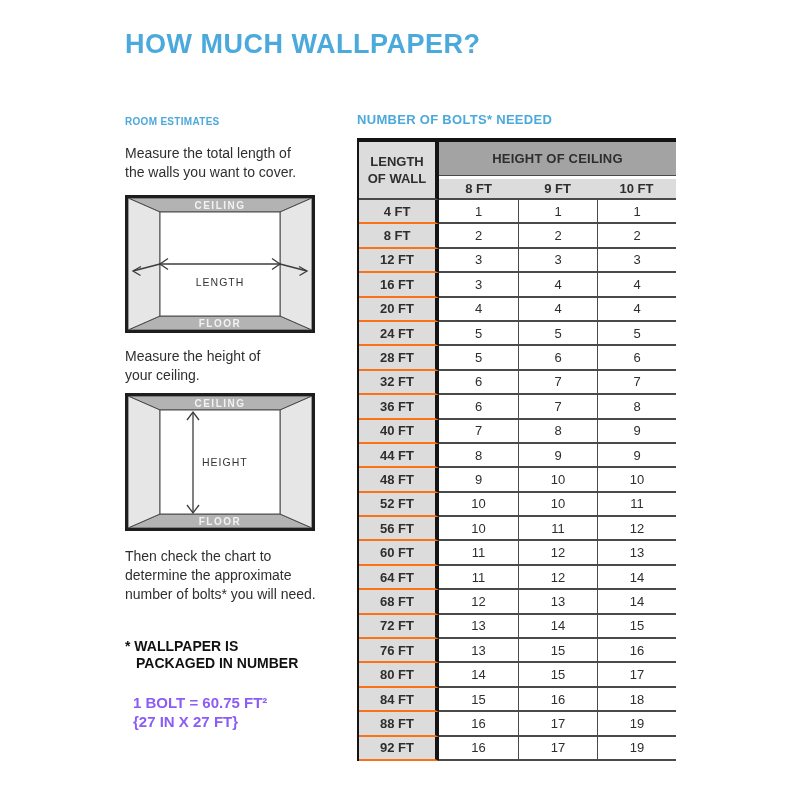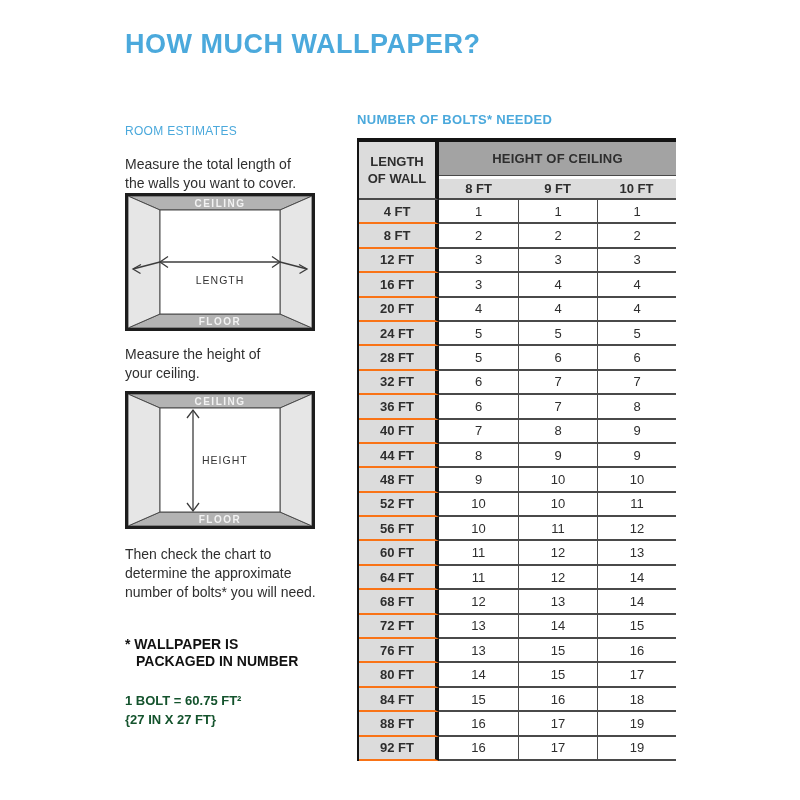--- a/index.html
+++ b/index.html
@@ -14,7 +14,7 @@
   
   .left-col { position:absolute; left:125px; top:112px; width:216px; }
   .section-heading {
-    margin:12px 0 17px 0; font-size:12px; font-weight:normal;
+    margin:4px 0 17px 0; font-size:10px; font-weight:bold;
     color:#4BA9DC; letter-spacing:0.3px;
   }
   .body-text {

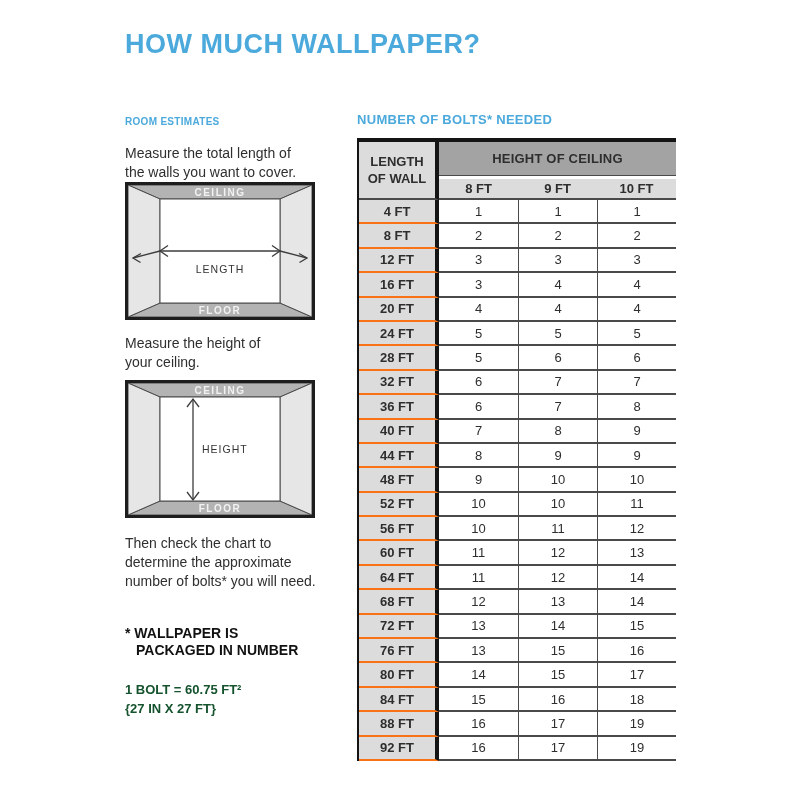--- a/index.html
+++ b/index.html
@@ -21,7 +21,7 @@
     margin:0; font-size:14px; line-height:19px; color:#2f2f2f;
     white-space:pre-line;
   }
-  .step1 { margin-bottom:0; }
+  .step1 { margin-bottom:13px; }
   .step2 { margin-top:14px; margin-bottom:8px; }
   .step3 { margin-top:16px; }
   .diagram { display:block; }

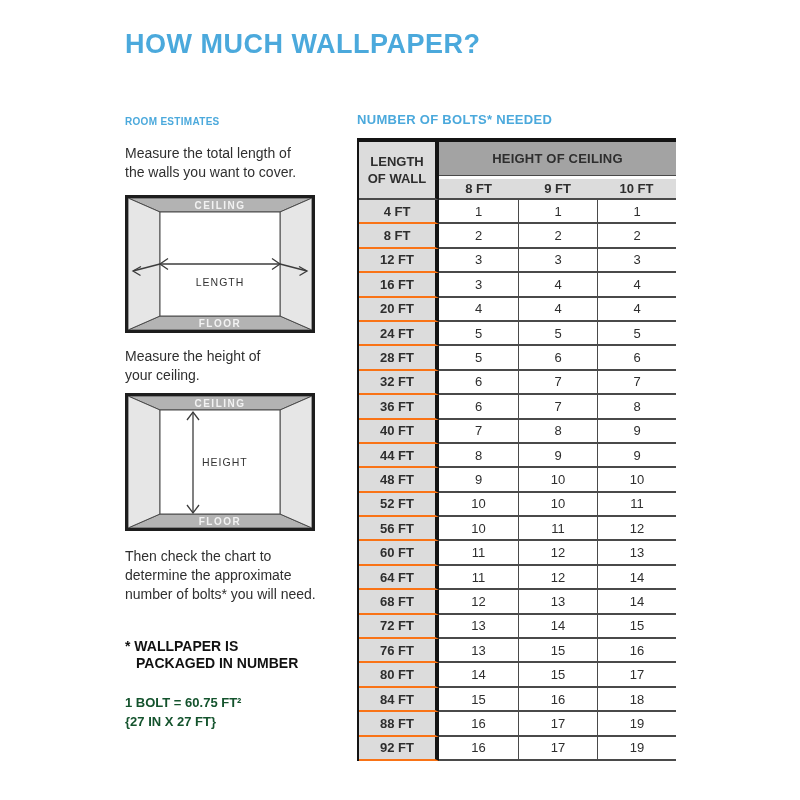--- a/index.html
+++ b/index.html
@@ -27,7 +27,7 @@
   .diagram { display:block; }
   .footnote { margin-top:34px; font-size:14px; font-weight:bold; color:#111; line-height:17px; }
   .footnote .indent { margin-left:11px; }
-  .bolt-info { margin-top:21px; font-size:13px; font-weight:bold; color:#14532d; line-height:19px; }
+  .bolt-info { margin-top:21px; font-size:15px; font-weight:bold; color:#8b5cf6; line-height:19px;margin-left:8px; }
   
   .panel-dark  { fill:#B3B3B3; stroke:#4a4a4a; stroke-width:1; }
   .panel-light { fill:#E6E6E6; stroke:#4a4a4a; stroke-width:1; }

